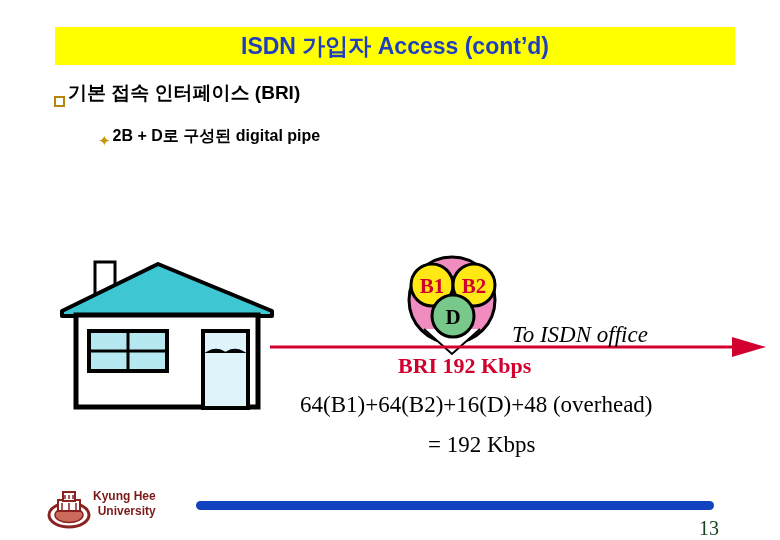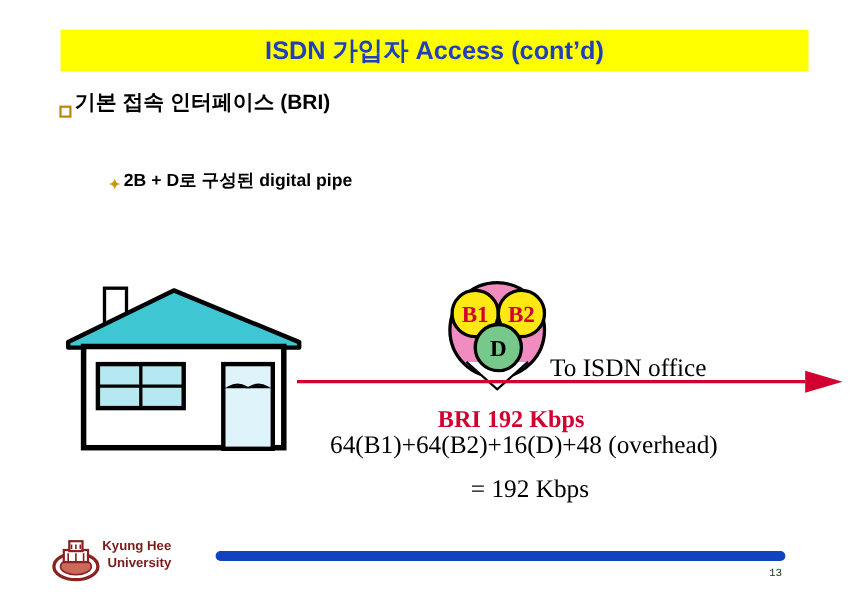--- a/index.html
+++ b/index.html
@@ -87,7 +87,6 @@
     font-weight: bold;
     font-size: 16px;
     color: #000000;
-    margin-top: 28px;
   }
 
   

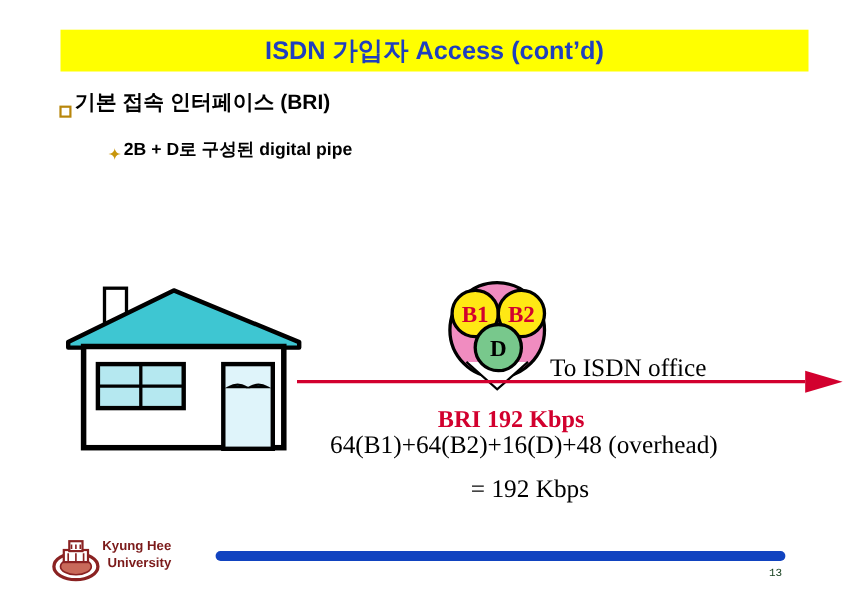--- a/index.html
+++ b/index.html
@@ -101,12 +101,13 @@
   
   #to-isdn-office {
     position: absolute;
-    left: 500px;
+    left: 512px;
     top: 322px;
     font-family: "Liberation Serif", serif;
     font-size: 23px;
     color: #000000;
     white-space: nowrap;
+    font-style: italic;
   }
   #bri-rate {
     position: absolute;

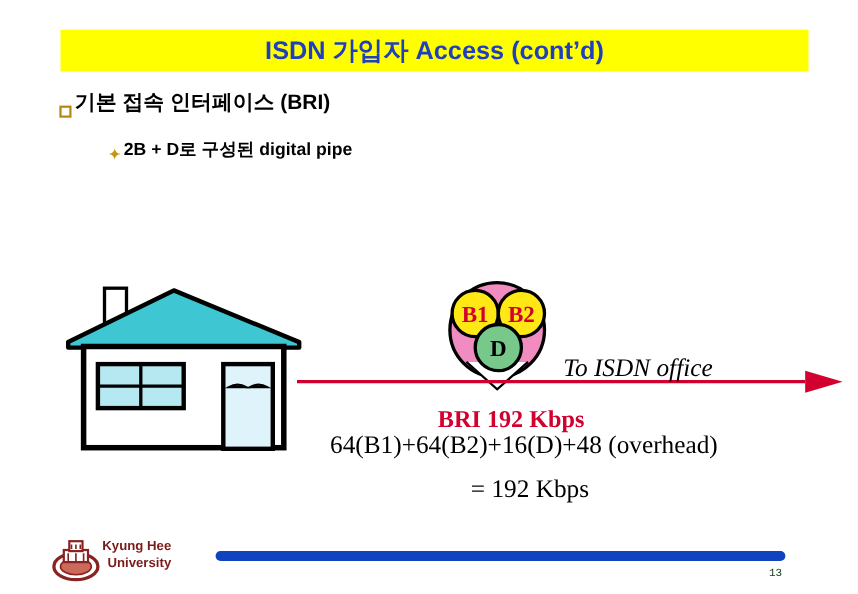--- a/index.html
+++ b/index.html
@@ -112,7 +112,7 @@
   #bri-rate {
     position: absolute;
     left: 398px;
-    top: 368px;
+    top: 353px;
     font-family: "Liberation Serif", serif;
     font-weight: bold;
     font-size: 22px;

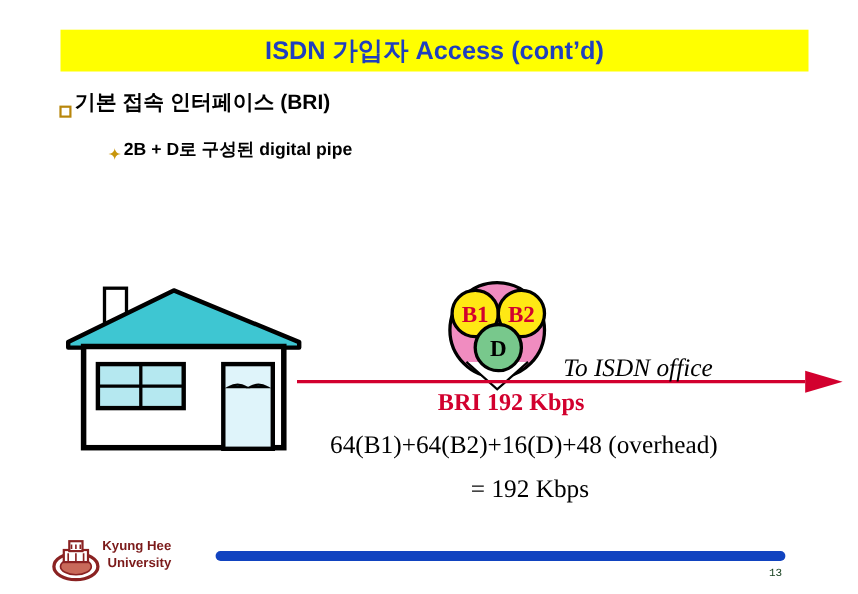--- a/index.html
+++ b/index.html
@@ -164,8 +164,8 @@
     position: absolute;
     left: 699px;
     top: 517px;
-    font-family: Liberation Mono, monospace;
-    font-size: 10px;
+    font-family: Liberation Serif, serif;
+    font-size: 20px;
     color: #16401E;
   }
 </style>

